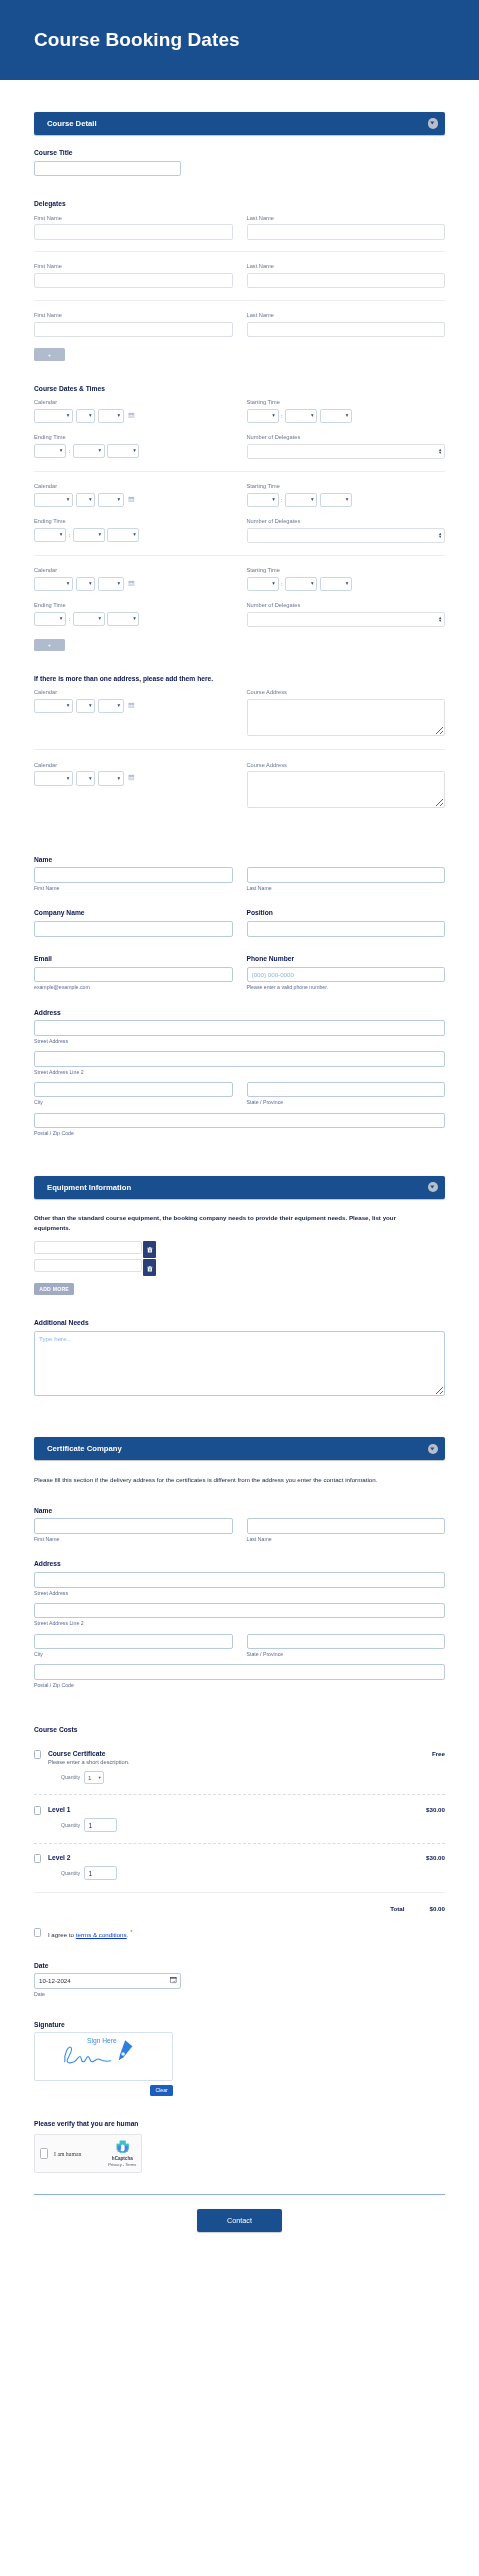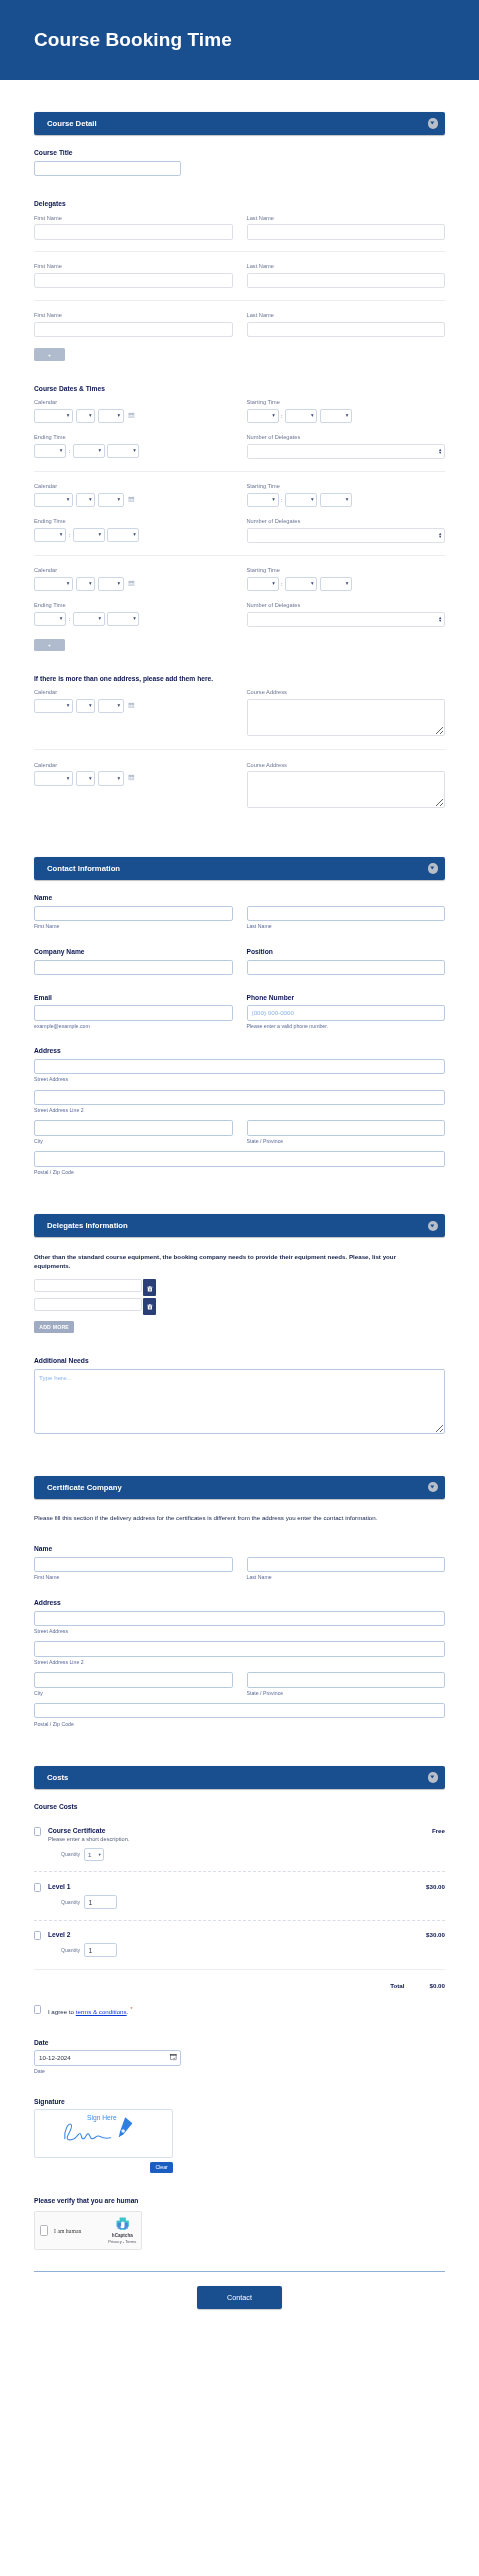--- a/index.html
+++ b/index.html
@@ -291,7 +291,7 @@
 <body>
 
 <div class="form-banner">
-  <h1>Course Booking Time</h1>
+  <h1>Course Booking Dates</h1>
 </div>
 
 <div class="page">

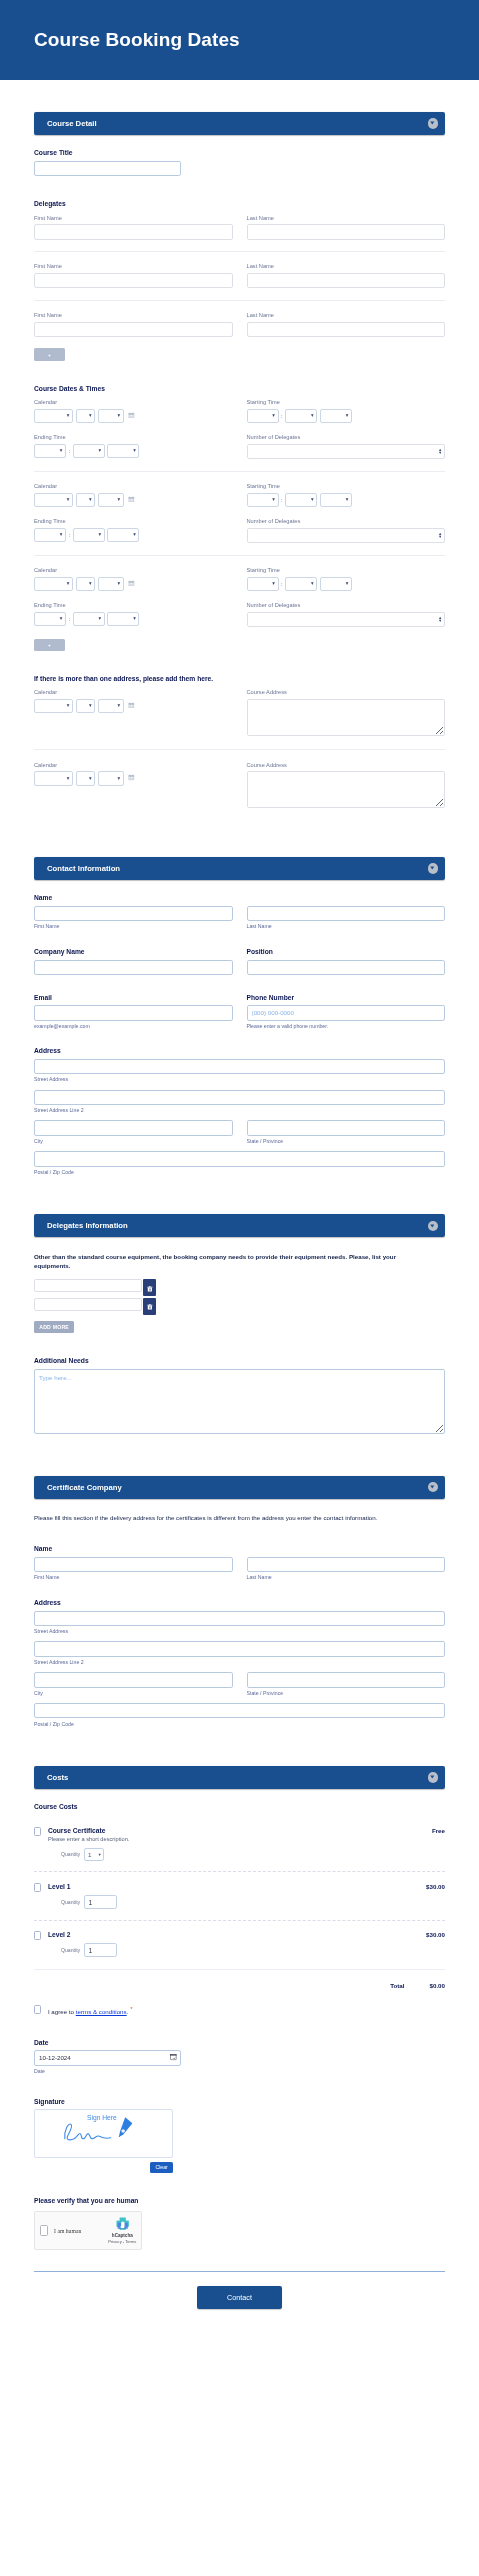--- a/index.html
+++ b/index.html
@@ -679,14 +679,6 @@
   <div class="sp-60"></div>
 
   
-  <div class="sec-head">
-    <span class="sec-title">Contact Information</span>
-    <span class="collapse-btn">
-      <svg width="4.6" height="4.1" viewBox="0 0 9 8">
-          <polygon points="0.5,1 8.5,1 4.5,7" fill="#1a4f8f"></polygon>
-        </svg>
-    </span>
-  </div>
 
   <div class="sp-28"></div>
 

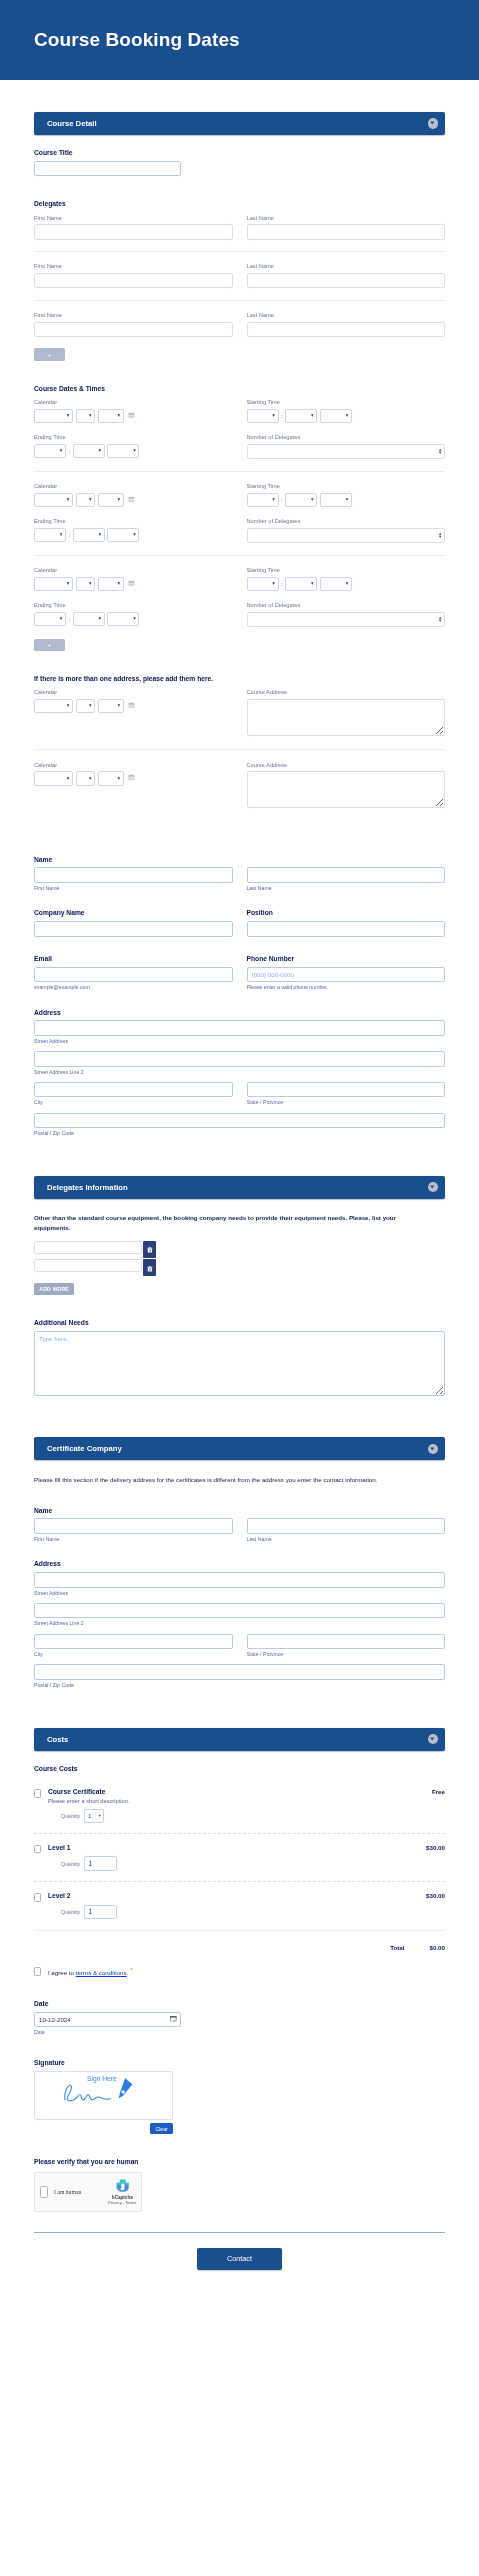--- a/index.html
+++ b/index.html
@@ -749,7 +749,7 @@
 
   
   <div class="sec-head">
-    <span class="sec-title">Delegates Information</span>
+    <span class="sec-title">Equipment Information</span>
     <span class="collapse-btn">
       <svg width="4.6" height="4.1" viewBox="0 0 9 8">
           <polygon points="0.5,1 8.5,1 4.5,7" fill="#1a4f8f"></polygon>

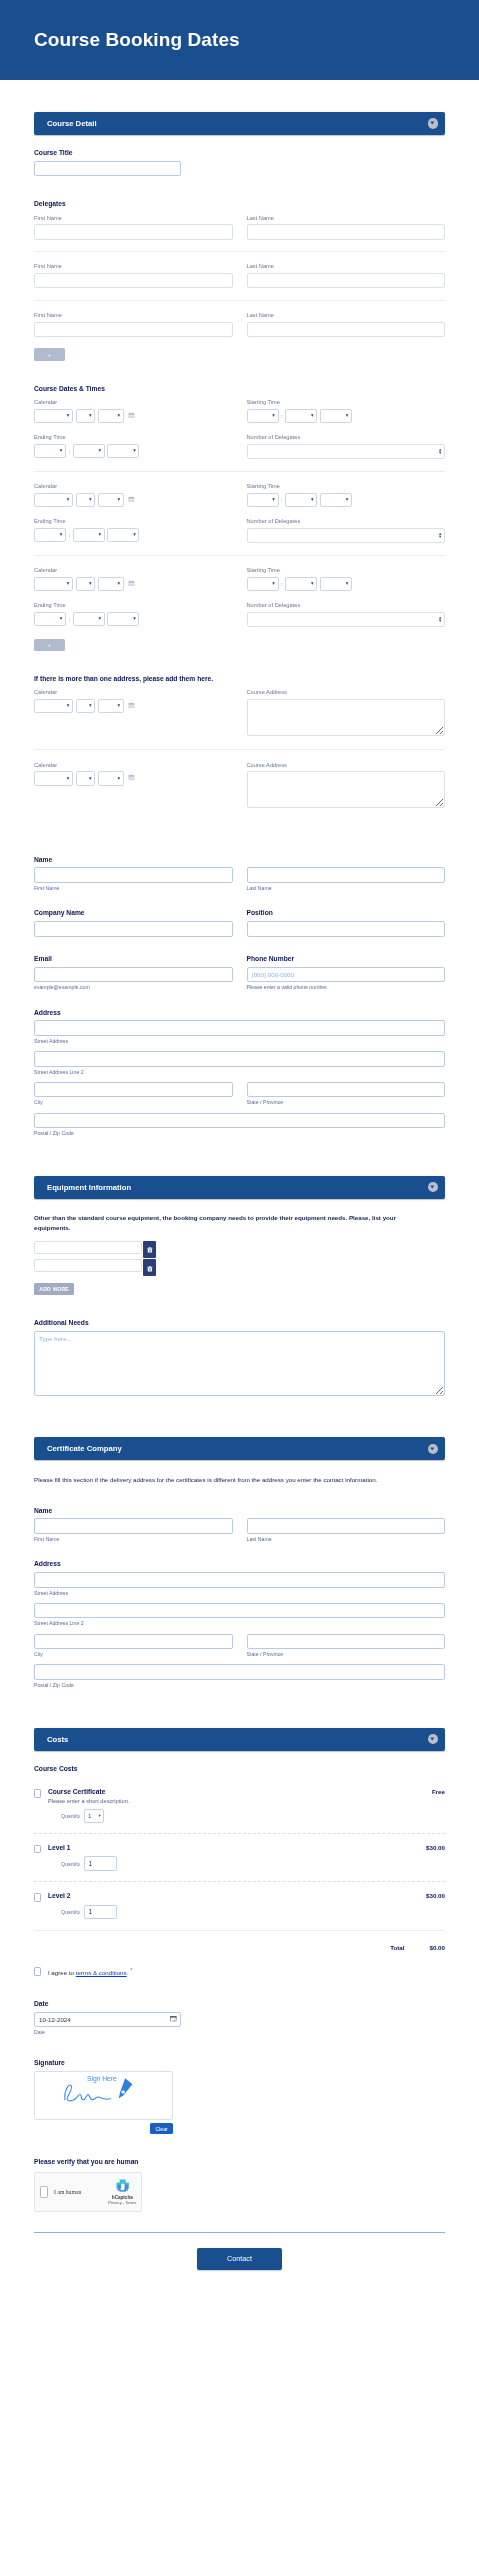--- a/index.html
+++ b/index.html
@@ -854,14 +854,6 @@
   <div class="sp-46"></div>
 
   
-  <div class="sec-head">
-    <span class="sec-title">Costs</span>
-    <span class="collapse-btn">
-      <svg width="4.6" height="4.1" viewBox="0 0 9 8">
-          <polygon points="0.5,1 8.5,1 4.5,7" fill="#1a4f8f"></polygon>
-        </svg>
-    </span>
-  </div>
 
   <div class="sp-28"></div>
 

